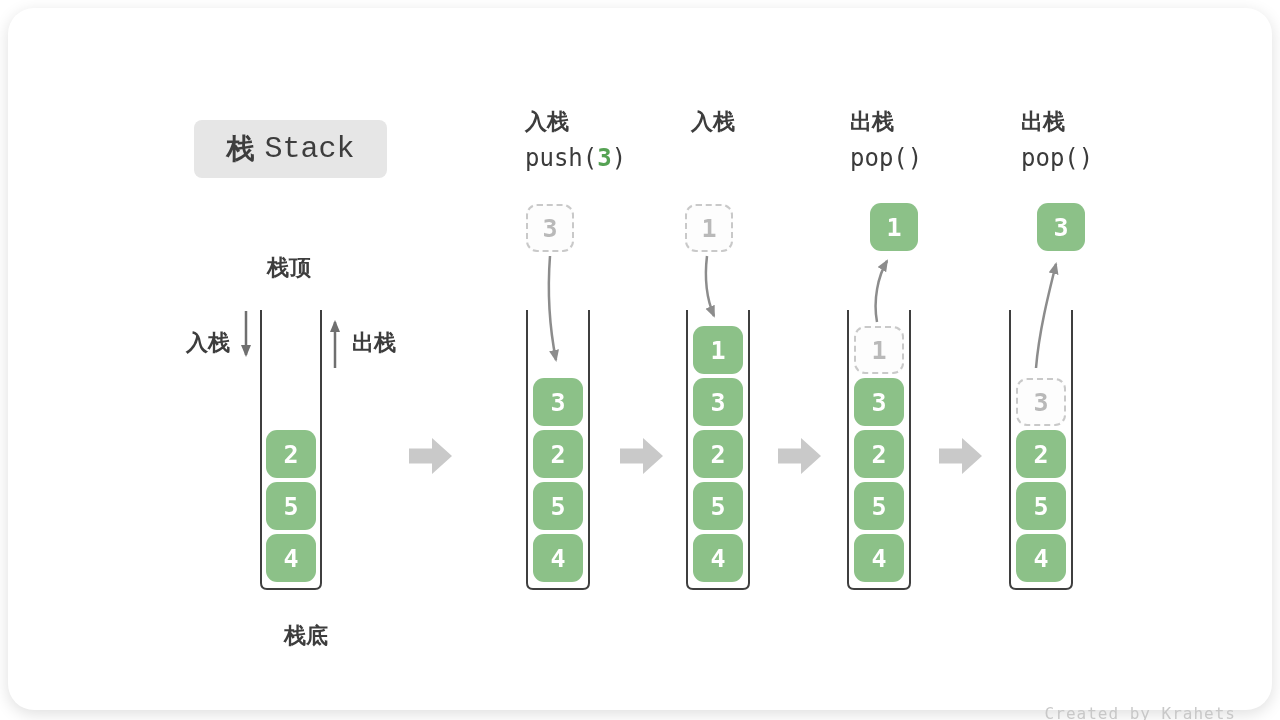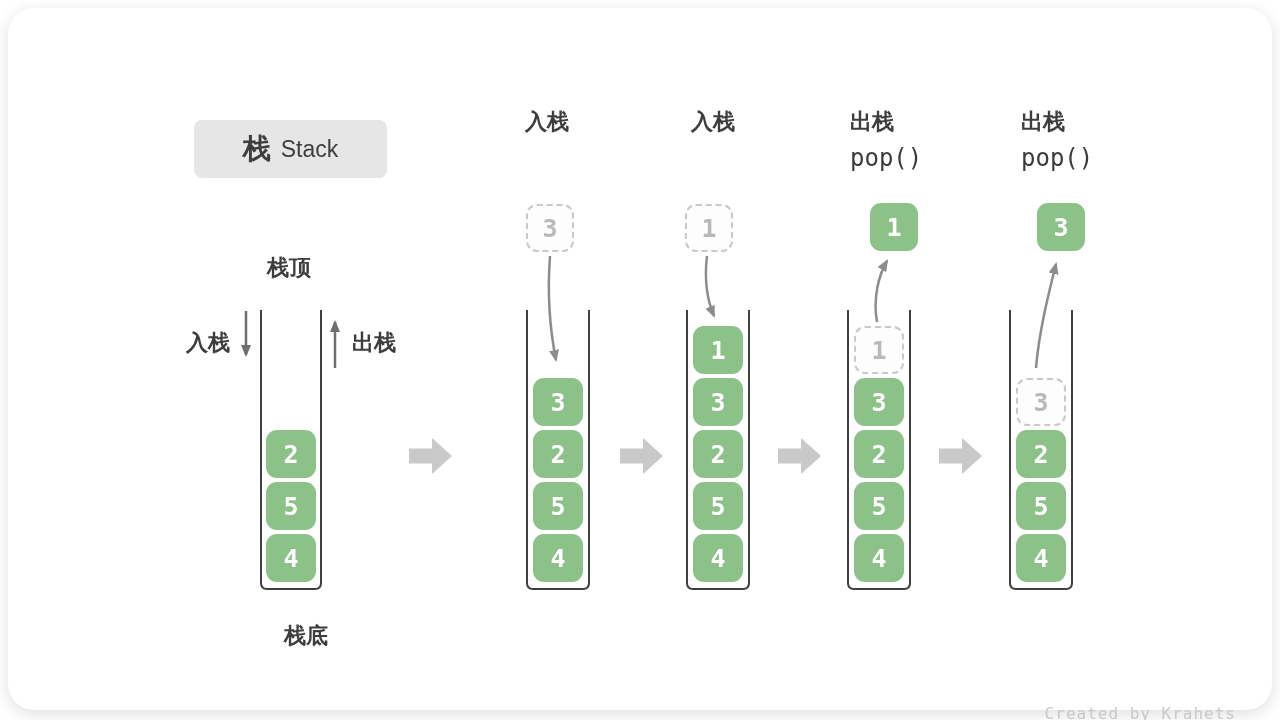--- a/index.html
+++ b/index.html
@@ -15,7 +15,7 @@
                  display:flex; align-items:center; justify-content:center;
                  color:#3d3d3d; }
   .title-zh { font-size:28px; font-weight:700; margin-right:10px; }
-  .title-en { font-size:23px; font-family:Liberation Sans, sans-serif; }
+  .title-en { font-size:30px; font-family:Liberation Mono, monospace; }
 
   .zh-label { font-size:22px; font-weight:700; color:#3d3d3d; white-space:nowrap; }
 

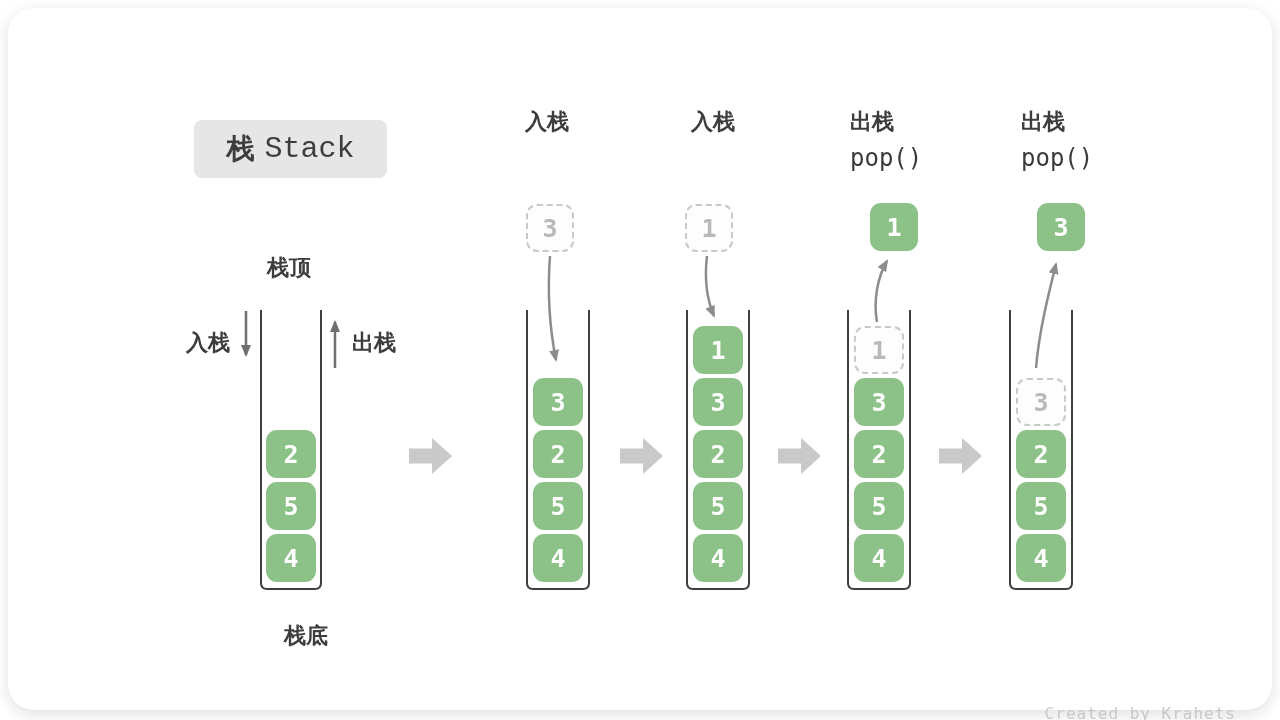--- a/index.html
+++ b/index.html
@@ -89,6 +89,7 @@
 
   <div class="abs op-header" style="left:517px;">
     <div class="op-name">入栈</div>
+    <div class="op-code"><span>push(</span><span class="op-arg">3</span><span>)</span></div>
   </div>
   <div class="abs op-header" style="left:683px;">
     <div class="op-name">入栈</div>

